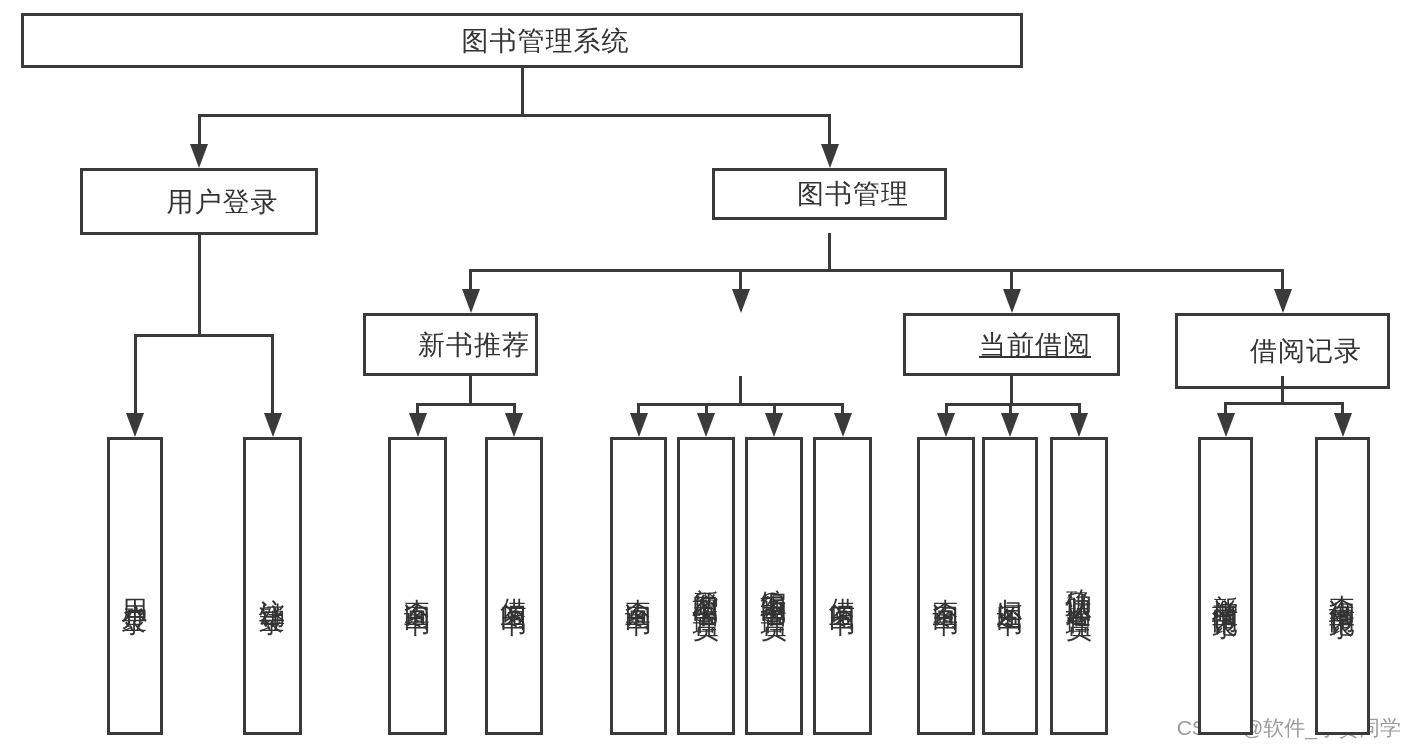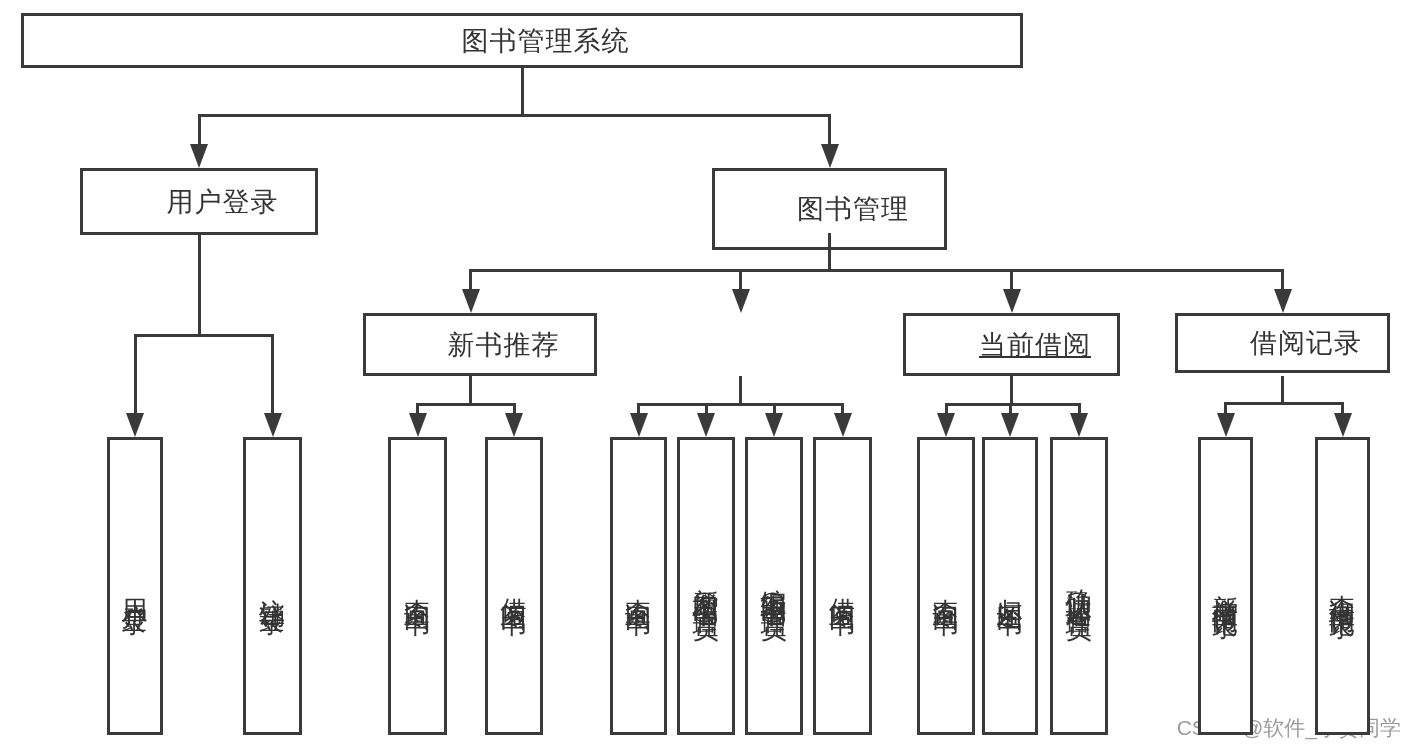--- a/index.html
+++ b/index.html
@@ -66,7 +66,7 @@
   <div class="watermark">CSDN @软件_小贺同学</div>
 <div class="node h" style="left: 21px; top: 13px; width: 1002px; height: 55px;">图书管理系统</div>
     <div class="node h" style="left: 80px; top: 168px; width: 238px; height: 67px;">用户登录</div>
-    <div class="node h" style="left: 712px; top: 168px; width: 235px; height: 82px;">图书管理</div>
+    <div class="node h" style="left: 712px; top: 168px; width: 235px; height: 52px;">图书管理</div>
     <div class="node h" style="left: 363px; top: 313px; width: 234px; height: 63px;">新书推荐</div>
     <div class="node h" style="left: 903px; top: 313px; width: 217px; height: 63px; text-decoration: underline;">当前借阅</div>
     <div class="node h" style="left: 1175px; top: 313px; width: 215px; height: 60px;">借阅记录</div>

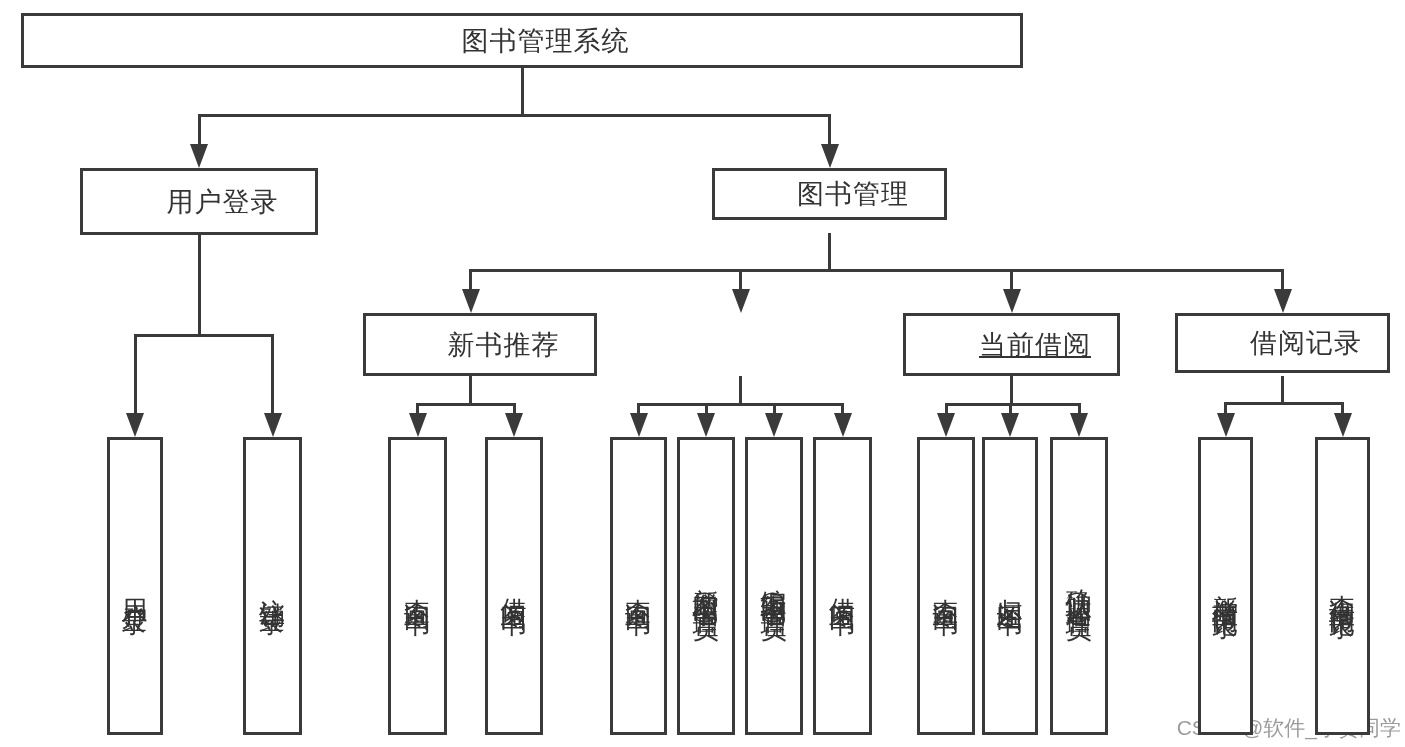--- a/index.html
+++ b/index.html
@@ -67,7 +67,7 @@
 <div class="node h" style="left: 21px; top: 13px; width: 1002px; height: 55px;">图书管理系统</div>
     <div class="node h" style="left: 80px; top: 168px; width: 238px; height: 67px;">用户登录</div>
     <div class="node h" style="left: 712px; top: 168px; width: 235px; height: 52px;">图书管理</div>
-    <div class="node h" style="left: 363px; top: 313px; width: 234px; height: 63px;">新书推荐</div>
+    <div class="node h" style="left: 363px; top: 313px; width: 175px; height: 63px;">新书推荐</div>
     <div class="node h" style="left: 903px; top: 313px; width: 217px; height: 63px; text-decoration: underline;">当前借阅</div>
     <div class="node h" style="left: 1175px; top: 313px; width: 215px; height: 60px;">借阅记录</div>
     <div class="node v" style="left: 107px; top: 437px; width: 56px; height: 298px;">用户登录</div>

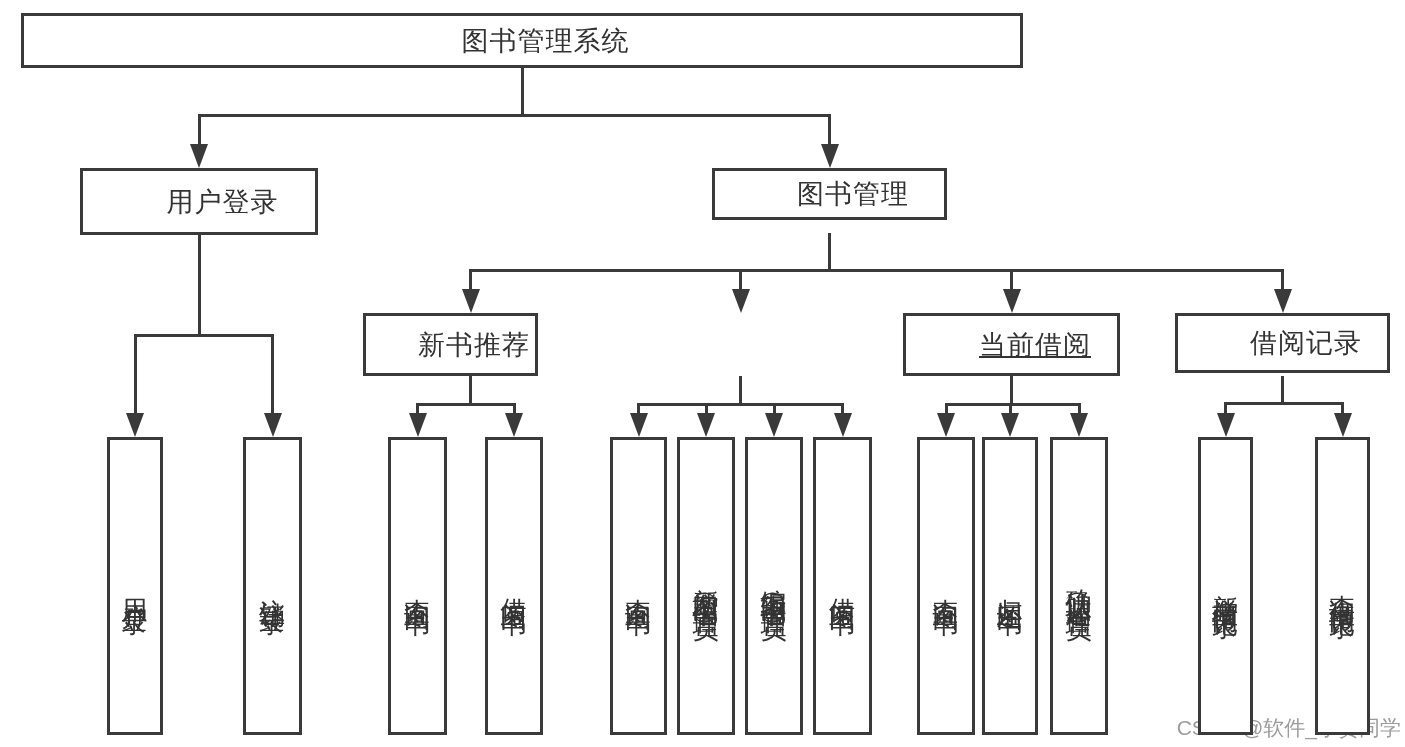--- a/index.html
+++ b/index.html
@@ -69,7 +69,7 @@
     <div class="node h" style="left: 712px; top: 168px; width: 235px; height: 52px;">图书管理</div>
     <div class="node h" style="left: 363px; top: 313px; width: 175px; height: 63px;">新书推荐</div>
     <div class="node h" style="left: 903px; top: 313px; width: 217px; height: 63px; text-decoration: underline;">当前借阅</div>
-    <div class="node h" style="left: 1175px; top: 313px; width: 215px; height: 60px;">借阅记录</div>
+    <div class="node h" style="left: 1175px; top: 313px; width: 215px; height: 76px;">借阅记录</div>
     <div class="node v" style="left: 107px; top: 437px; width: 56px; height: 298px;">用户登录</div>
     <div class="node v" style="left: 243px; top: 437px; width: 59px; height: 298px;">注销登录</div>
     <div class="node v" style="left: 388px; top: 437px; width: 59px; height: 298px;">查询图书</div>

